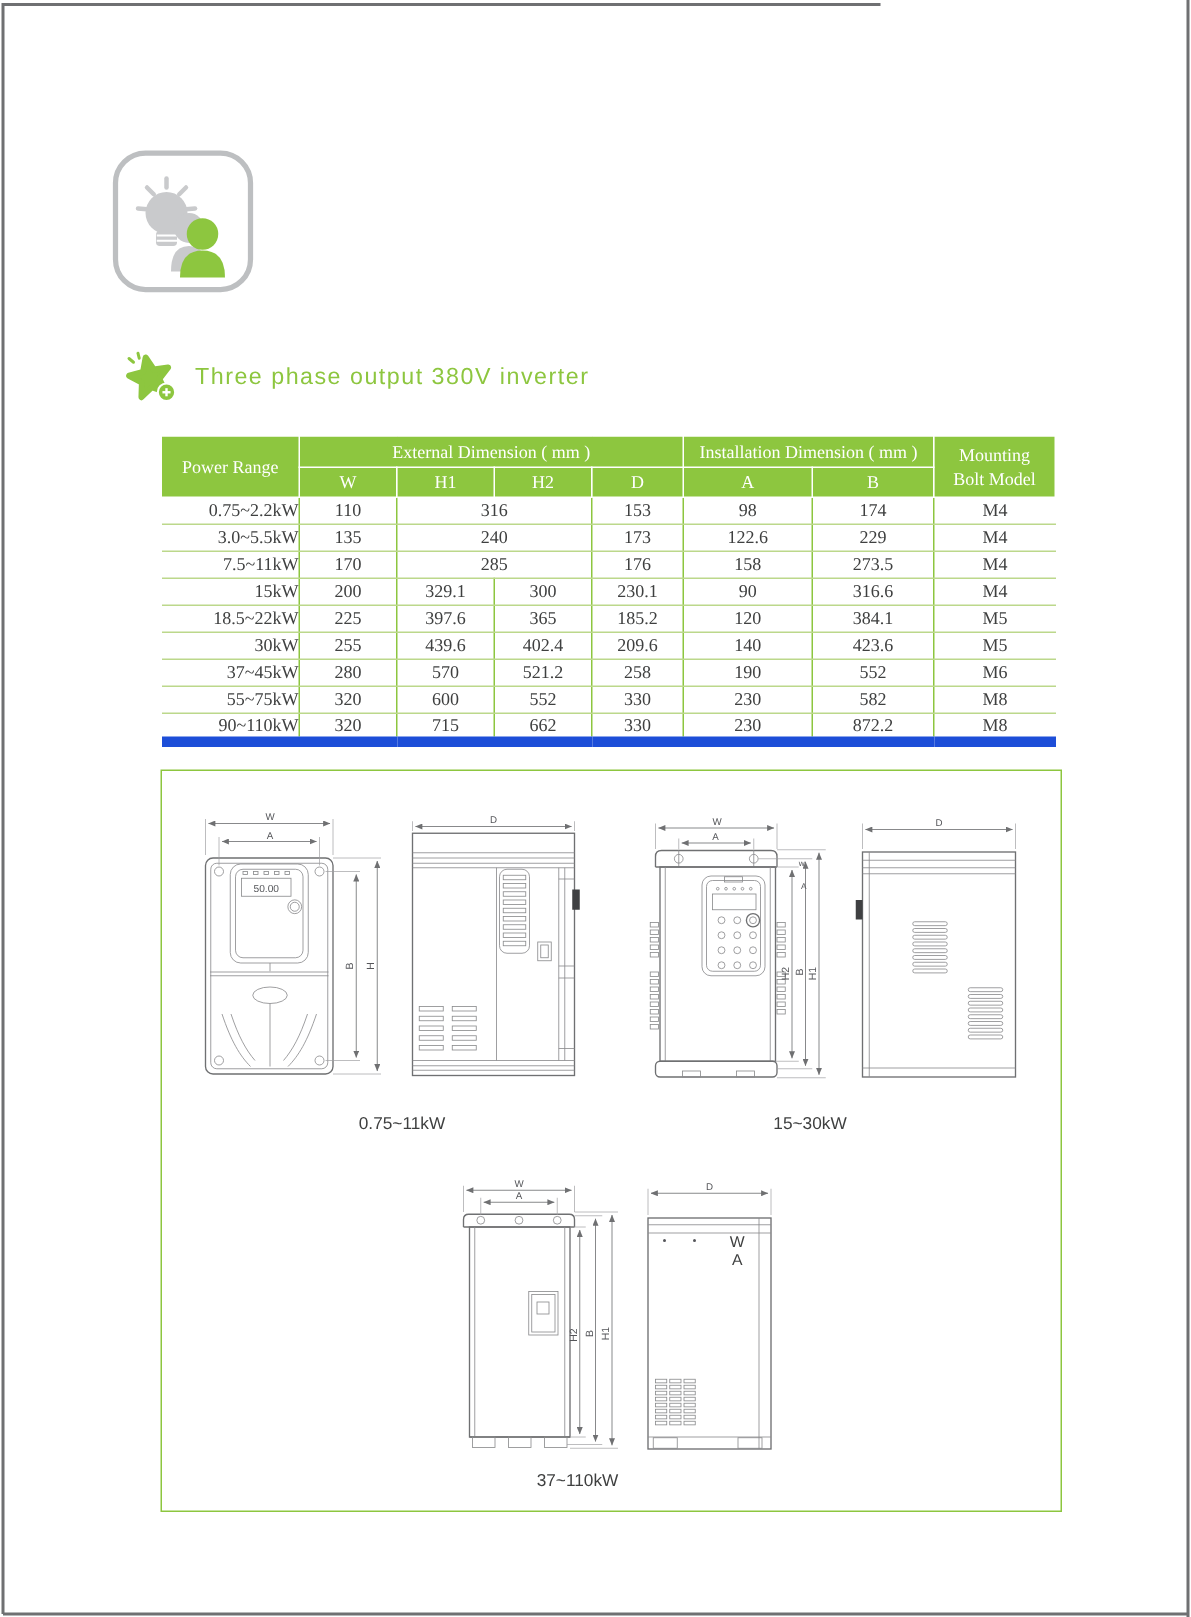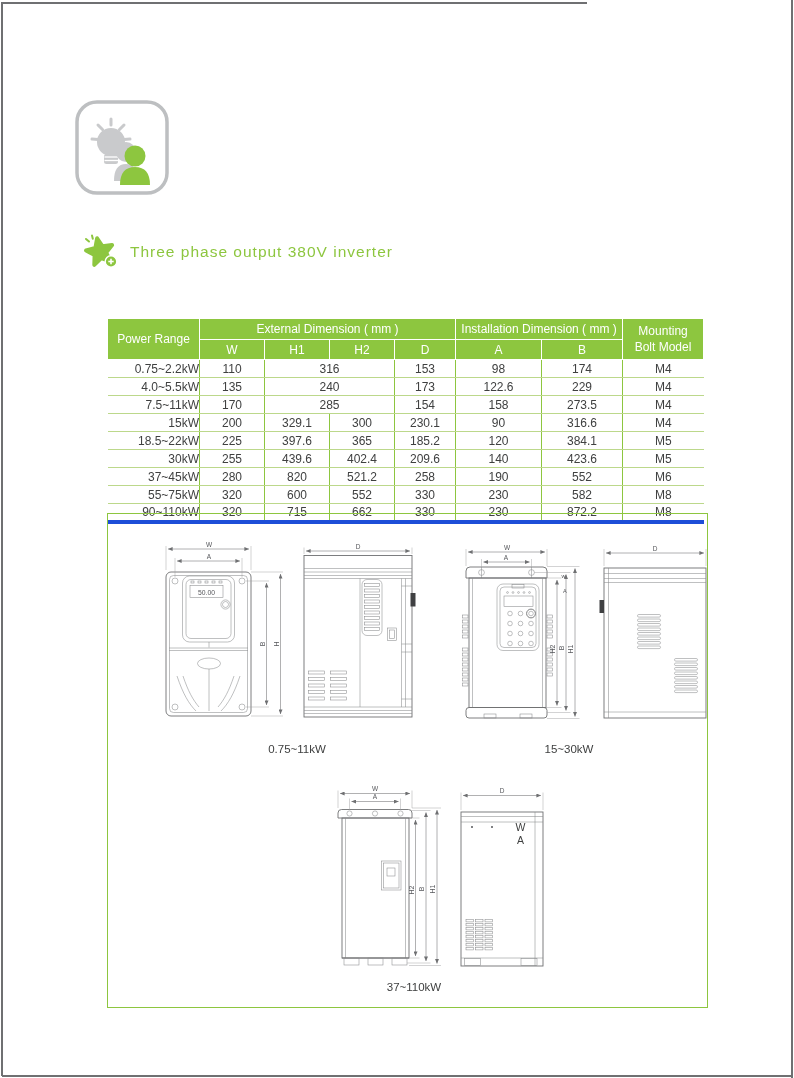--- a/index.html
+++ b/index.html
@@ -20,7 +20,7 @@
               color:#8dc63f; font-weight:400; }
 
   
-  .tbl-wrap { position:absolute; left:107px; top:318px; width:596px; }
+  .tbl-wrap { position:absolute; left:107px; top:290px; width:596px;font-family:Liberation Serif, serif; }
   table.dim { width:596px; border-collapse:collapse; table-layout:fixed;
               font-size:12px; color:#3f4040; }
   table.dim thead th { background:#8dc63f; color:#fff; font-weight:400; font-size:12px;

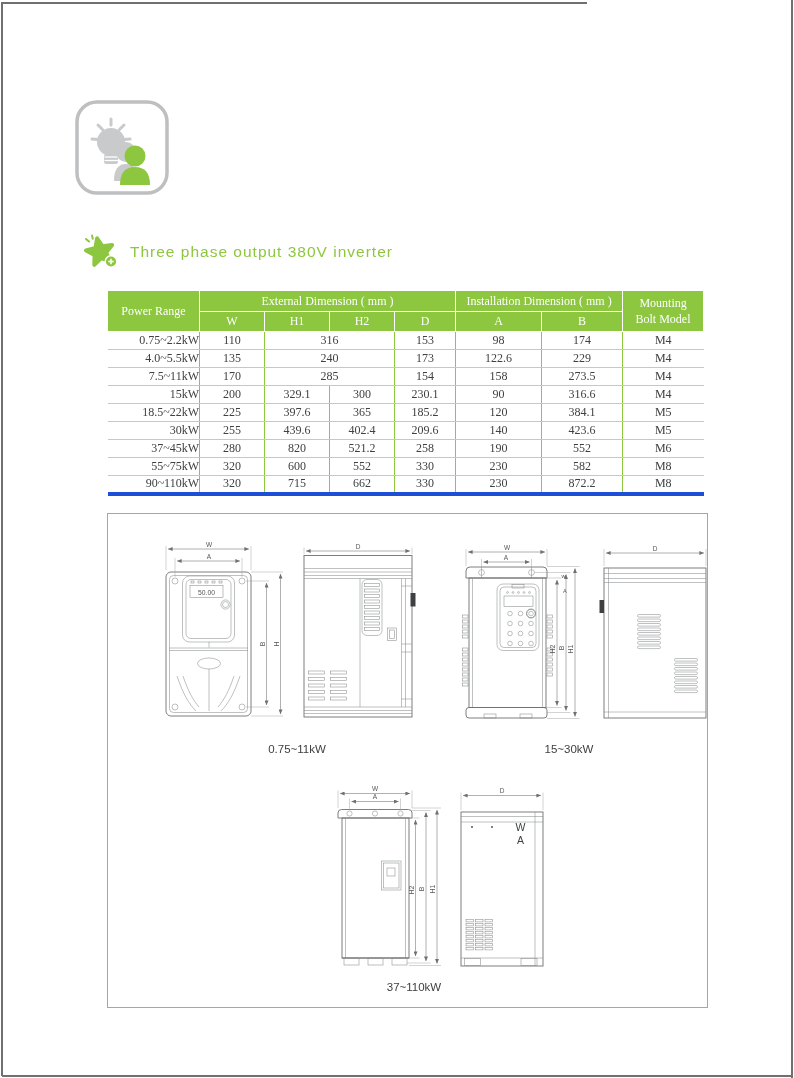--- a/index.html
+++ b/index.html
@@ -142,7 +142,7 @@
           <td>M4</td>
         </tr>
         <tr>
-          <td class="range">4.0~5.5kW</td>
+          <td class="range">3.0~5.5kW</td>
           <td>135</td>
           <td colspan="2">240</td>
           <td>173</td>

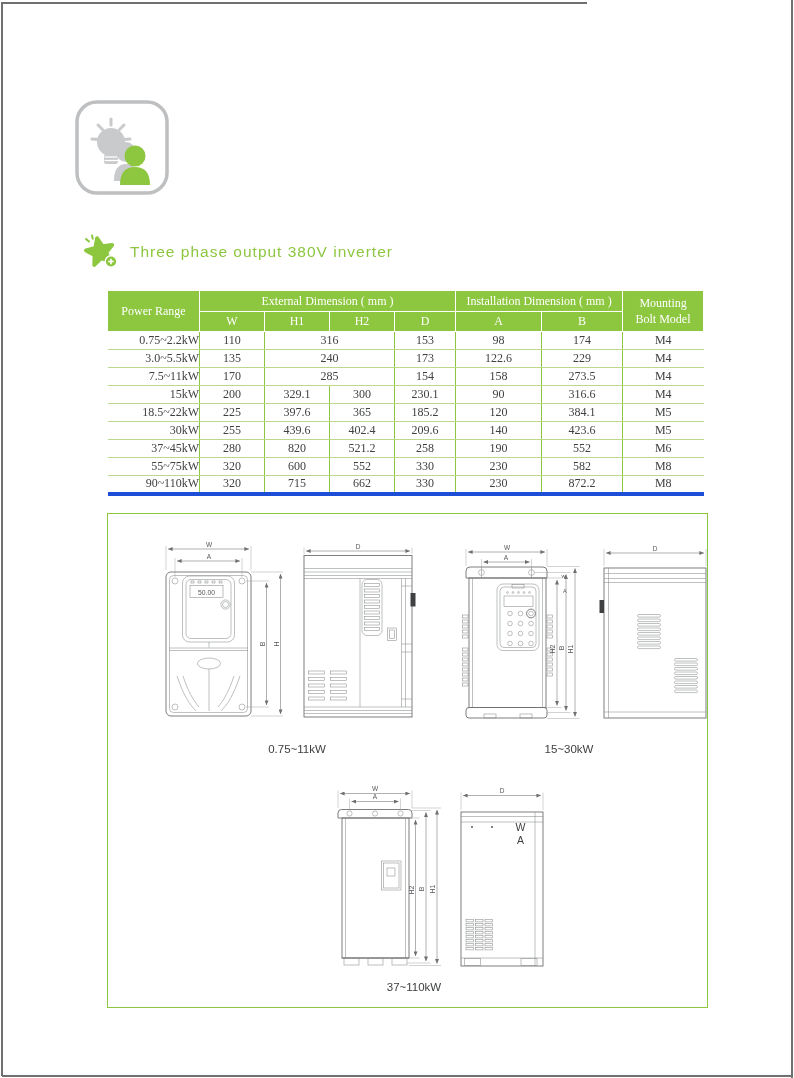--- a/index.html
+++ b/index.html
@@ -154,7 +154,7 @@
           <td class="range">7.5~11kW</td>
           <td>170</td>
           <td colspan="2">285</td>
-          <td>154</td>
+          <td>176</td>
           <td>158</td>
           <td>273.5</td>
           <td>M4</td>

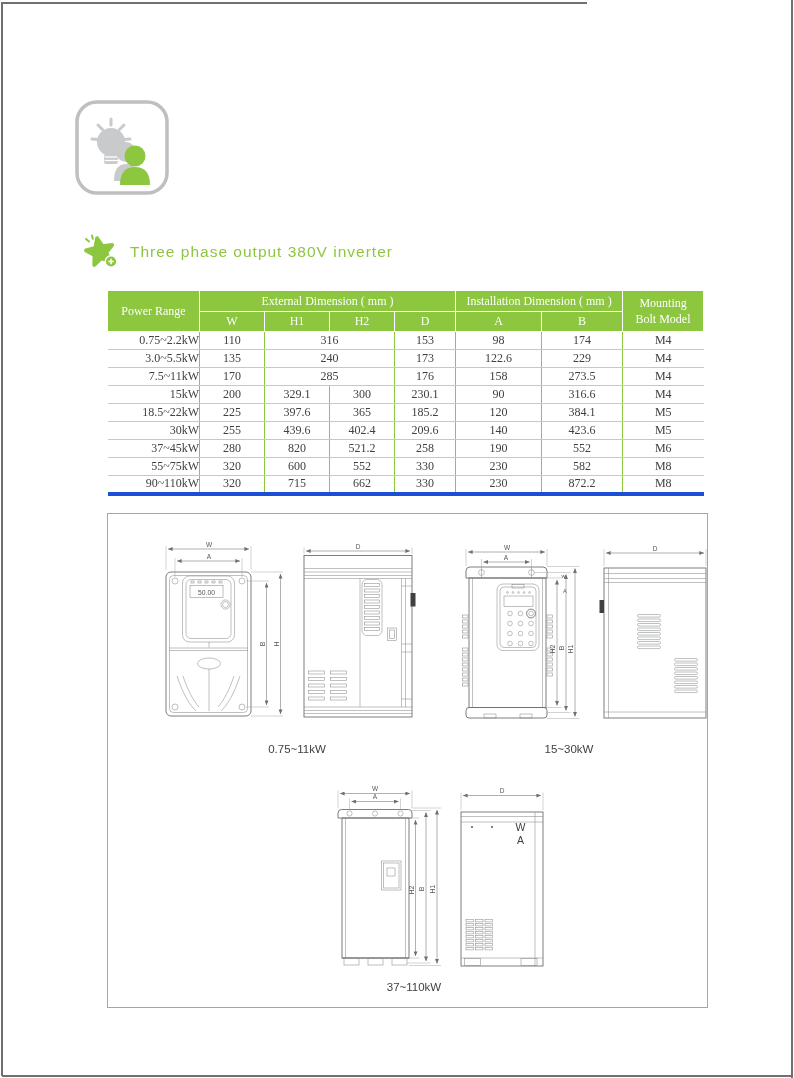--- a/index.html
+++ b/index.html
@@ -192,7 +192,7 @@
         <tr>
           <td class="range">37~45kW</td>
           <td>280</td>
-          <td>820</td>
+          <td>570</td>
           <td>521.2</td>
           <td>258</td>
           <td>190</td>

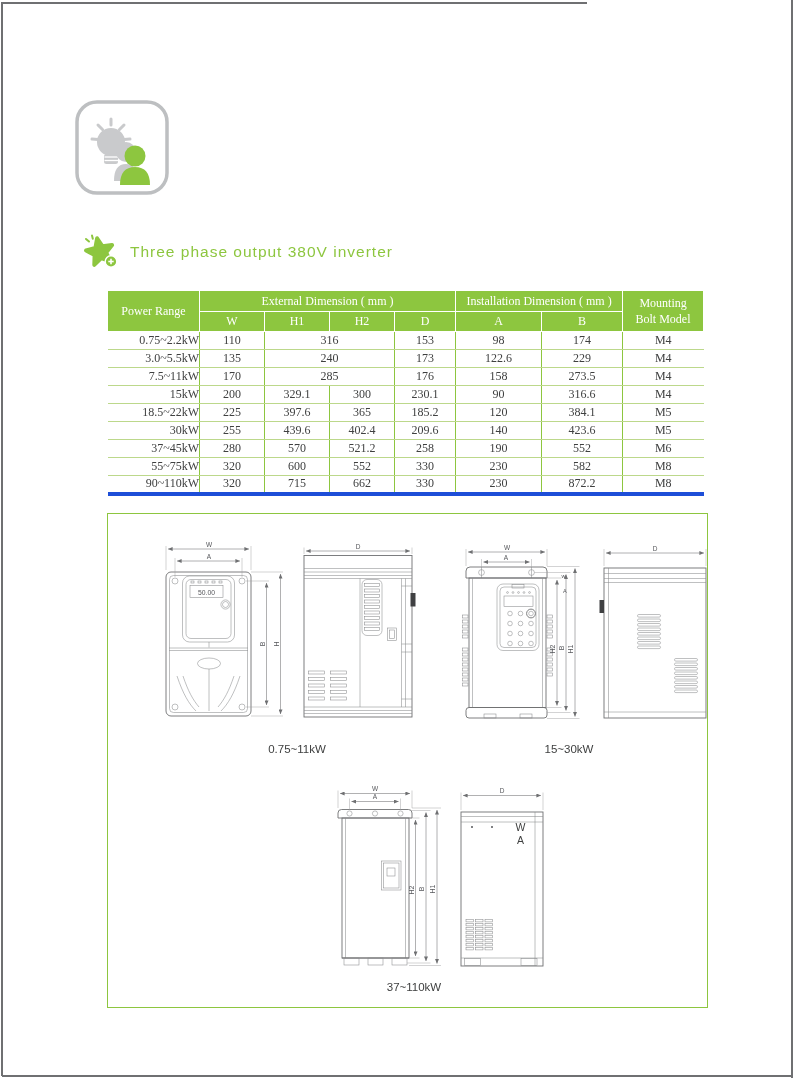--- a/index.html
+++ b/index.html
@@ -30,7 +30,7 @@
   table.dim tbody td { height:18px; text-align:center;
                        border-right:1px solid #8dc63f; border-bottom:1px solid #bcd88b; }
   table.dim tbody td:last-child { border-right:none; }
-  table.dim tbody tr:last-child td { border-bottom:4px solid #1d4ed8; }
+  table.dim tbody tr:last-child td { border-bottom:7px solid #1d4ed8; }
   table.dim tbody td.range { text-align:right; padding-left:9px; }
   .mount-hd { line-height:1.35;margin-left:48px; }
 

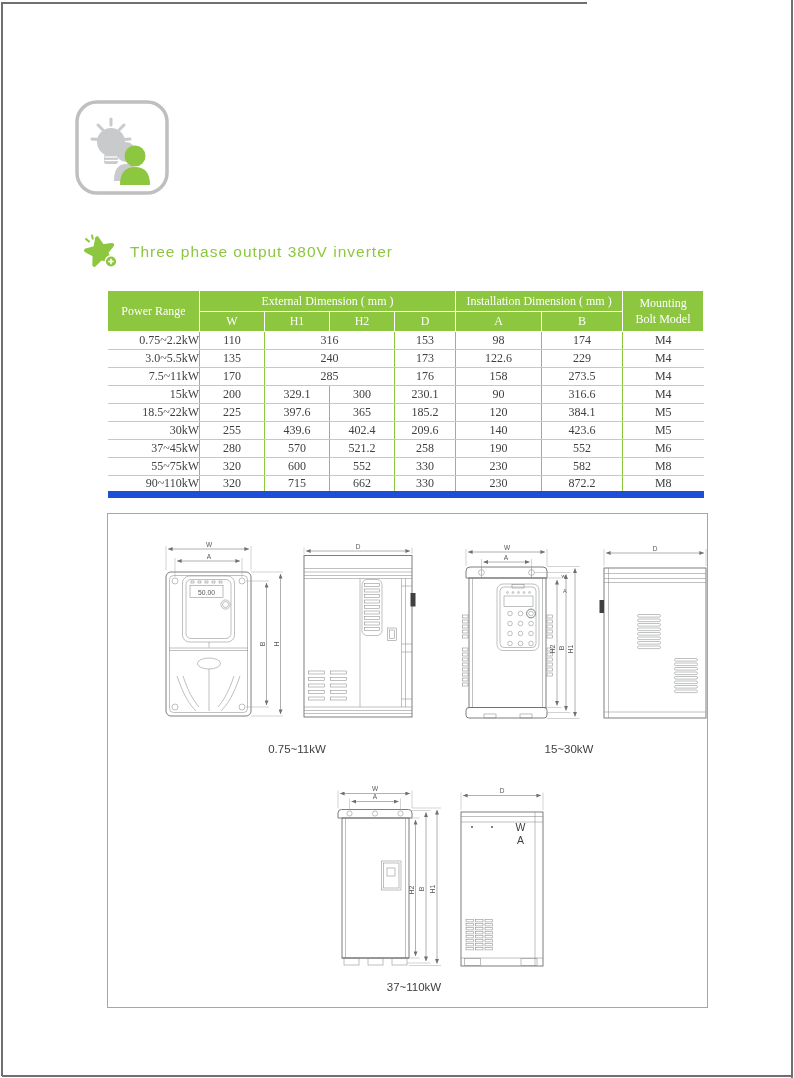--- a/index.html
+++ b/index.html
@@ -36,7 +36,7 @@
 
   
   .draw-box { position:absolute; left:107px; top:513px; width:601px; height:495px;
-              border:1px solid #8dc63f;padding-left:29px; }
+              border:1px solid #8dc63f; }
   .draw-box svg { display:block; }
 
   

